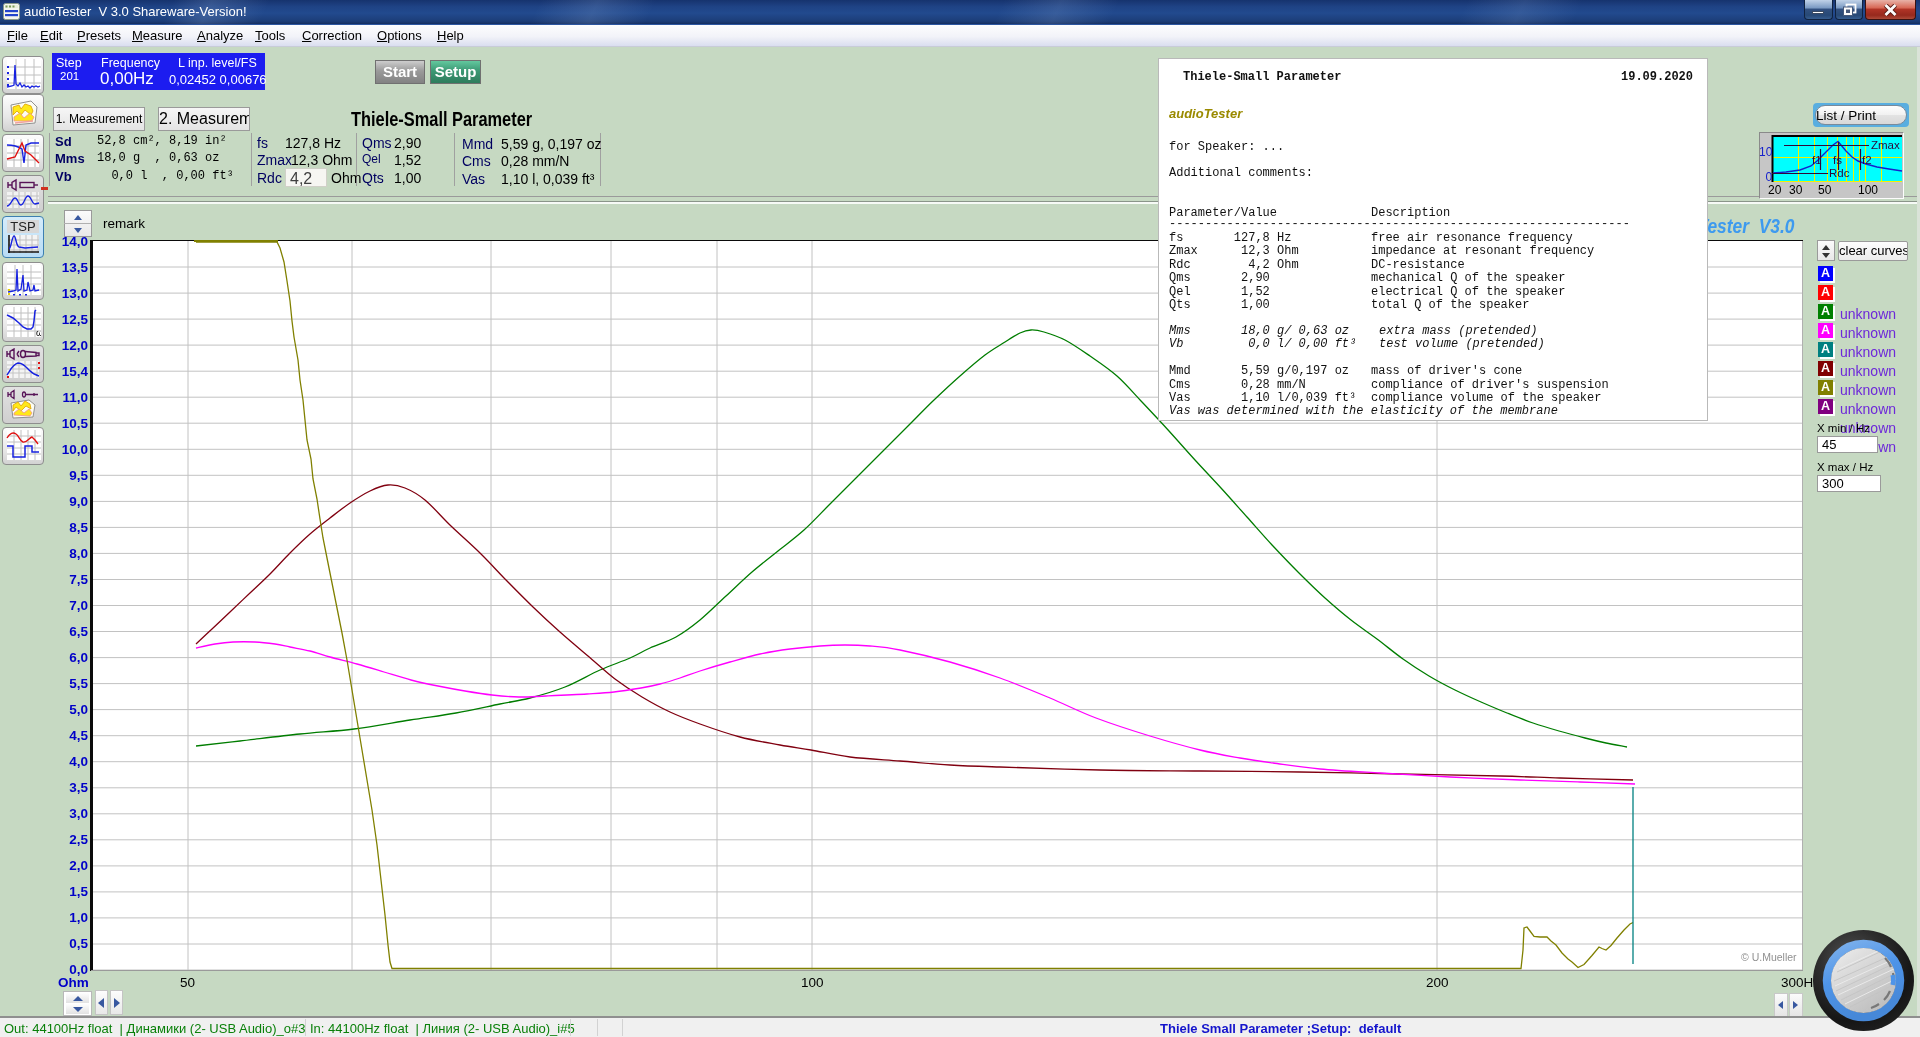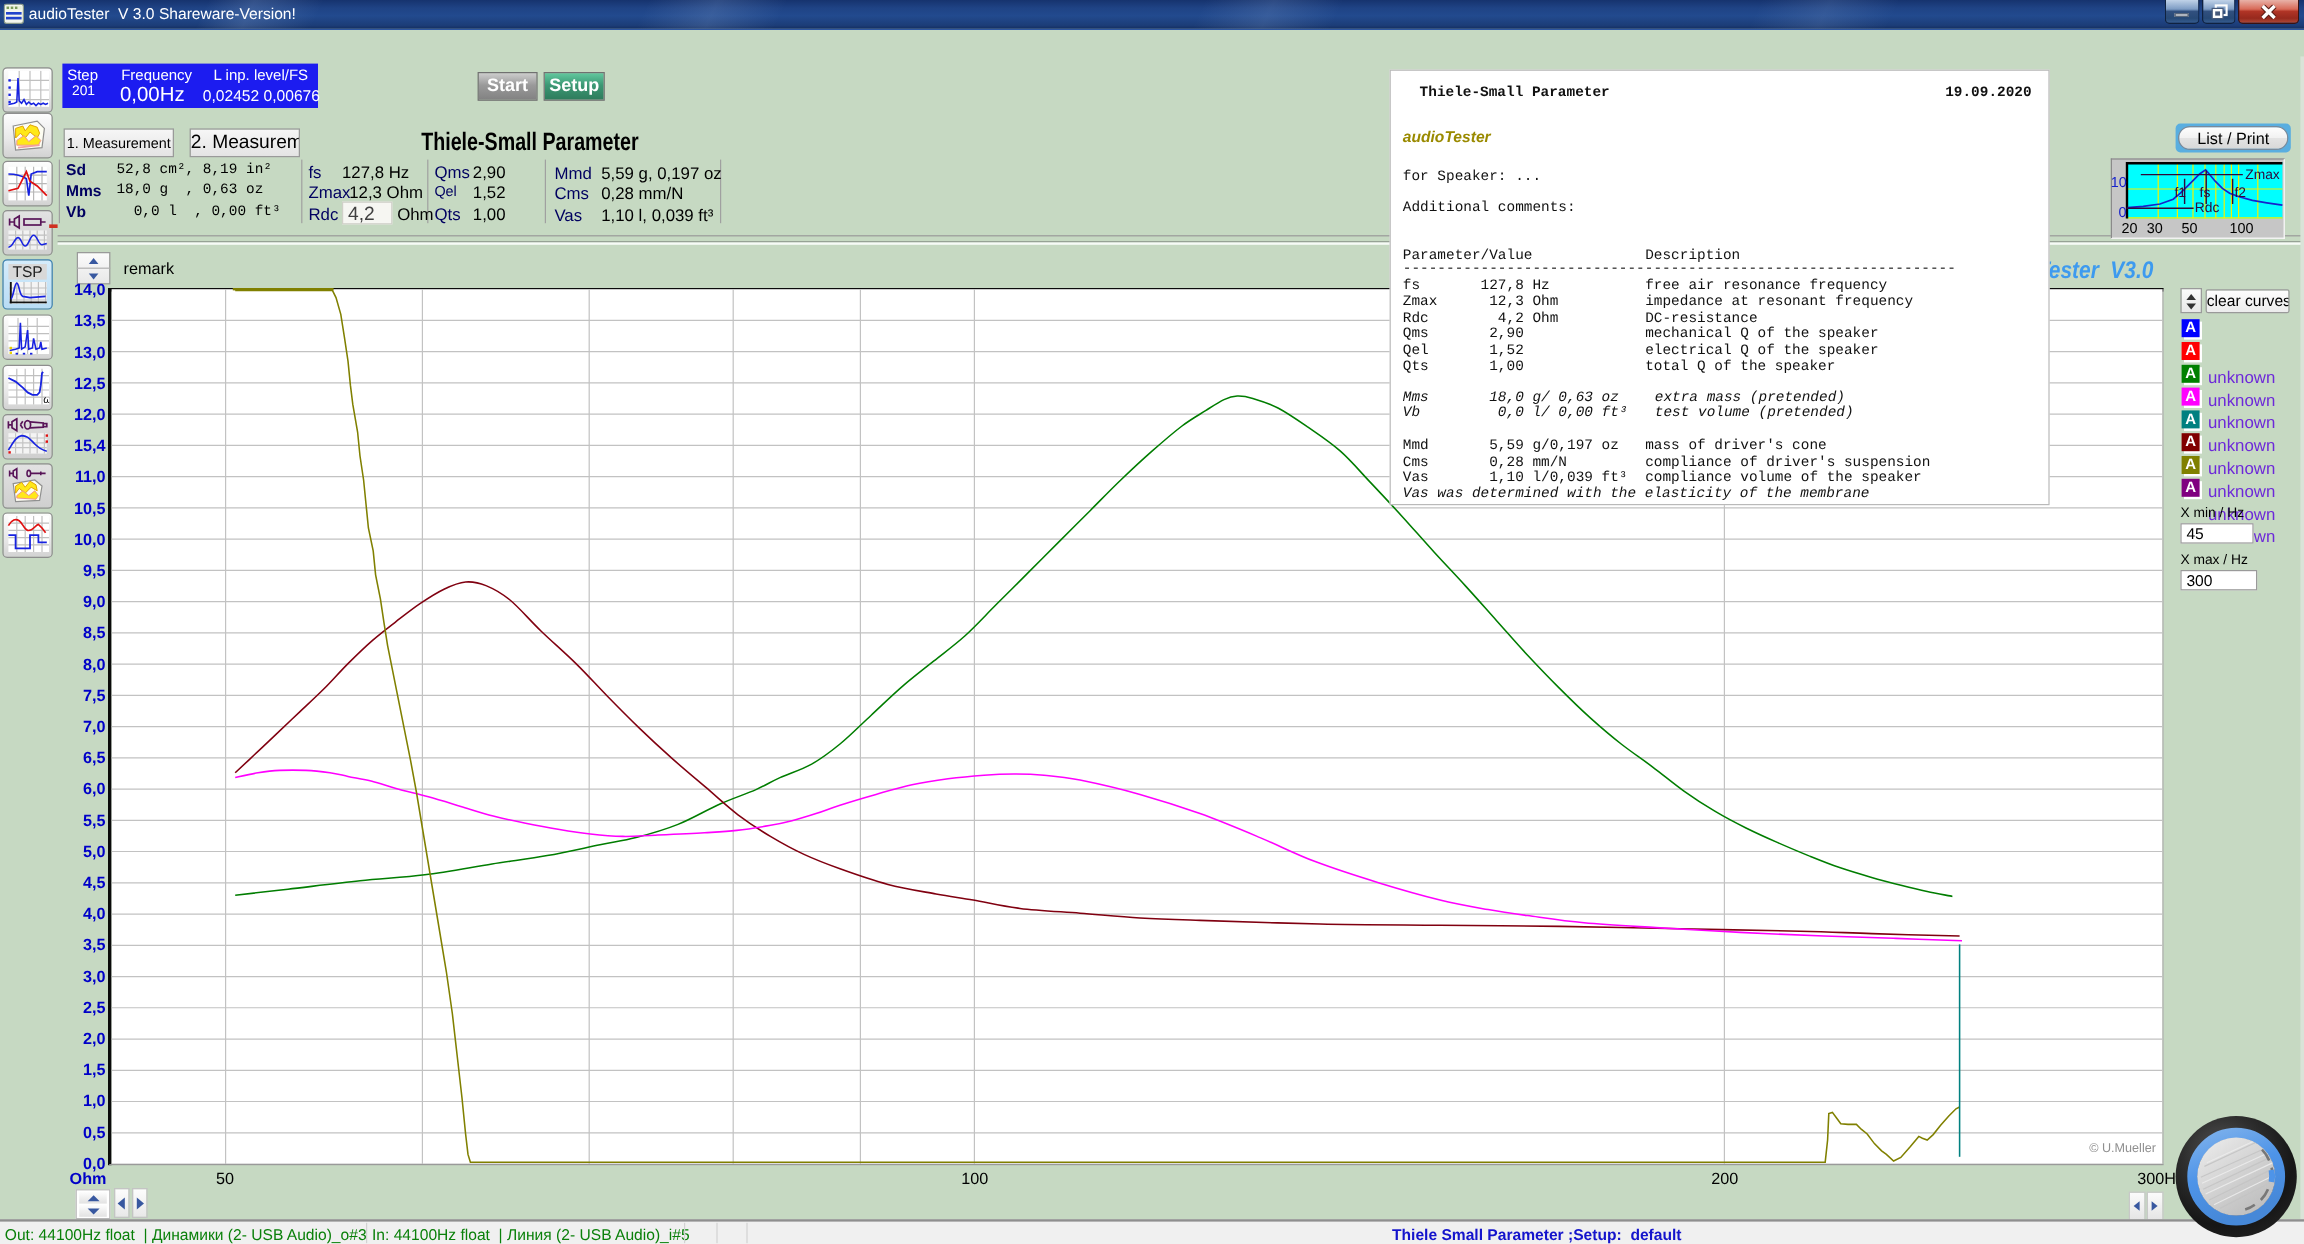--- a/index.html
+++ b/index.html
@@ -89,6 +89,17 @@
     </svg>
   </div>
   <div class="abs" id="titleline"></div>
+  <div class="abs" id="menubar">
+    <span class="menuitem" style="left:7px"><u>F</u>ile</span>
+    <span class="menuitem" style="left:40px"><u>E</u>dit</span>
+    <span class="menuitem" style="left:77px"><u>P</u>resets</span>
+    <span class="menuitem" style="left:132px"><u>M</u>easure</span>
+    <span class="menuitem" style="left:197px"><u>A</u>nalyze</span>
+    <span class="menuitem" style="left:255px"><u>T</u>ools</span>
+    <span class="menuitem" style="left:302px"><u>C</u>orrection</span>
+    <span class="menuitem" style="left:377px"><u>O</u>ptions</span>
+    <span class="menuitem" style="left:437px"><u>H</u>elp</span>
+  </div>
 
   <div id="toolbar">
     <div class="tbtn" style="top:56px">

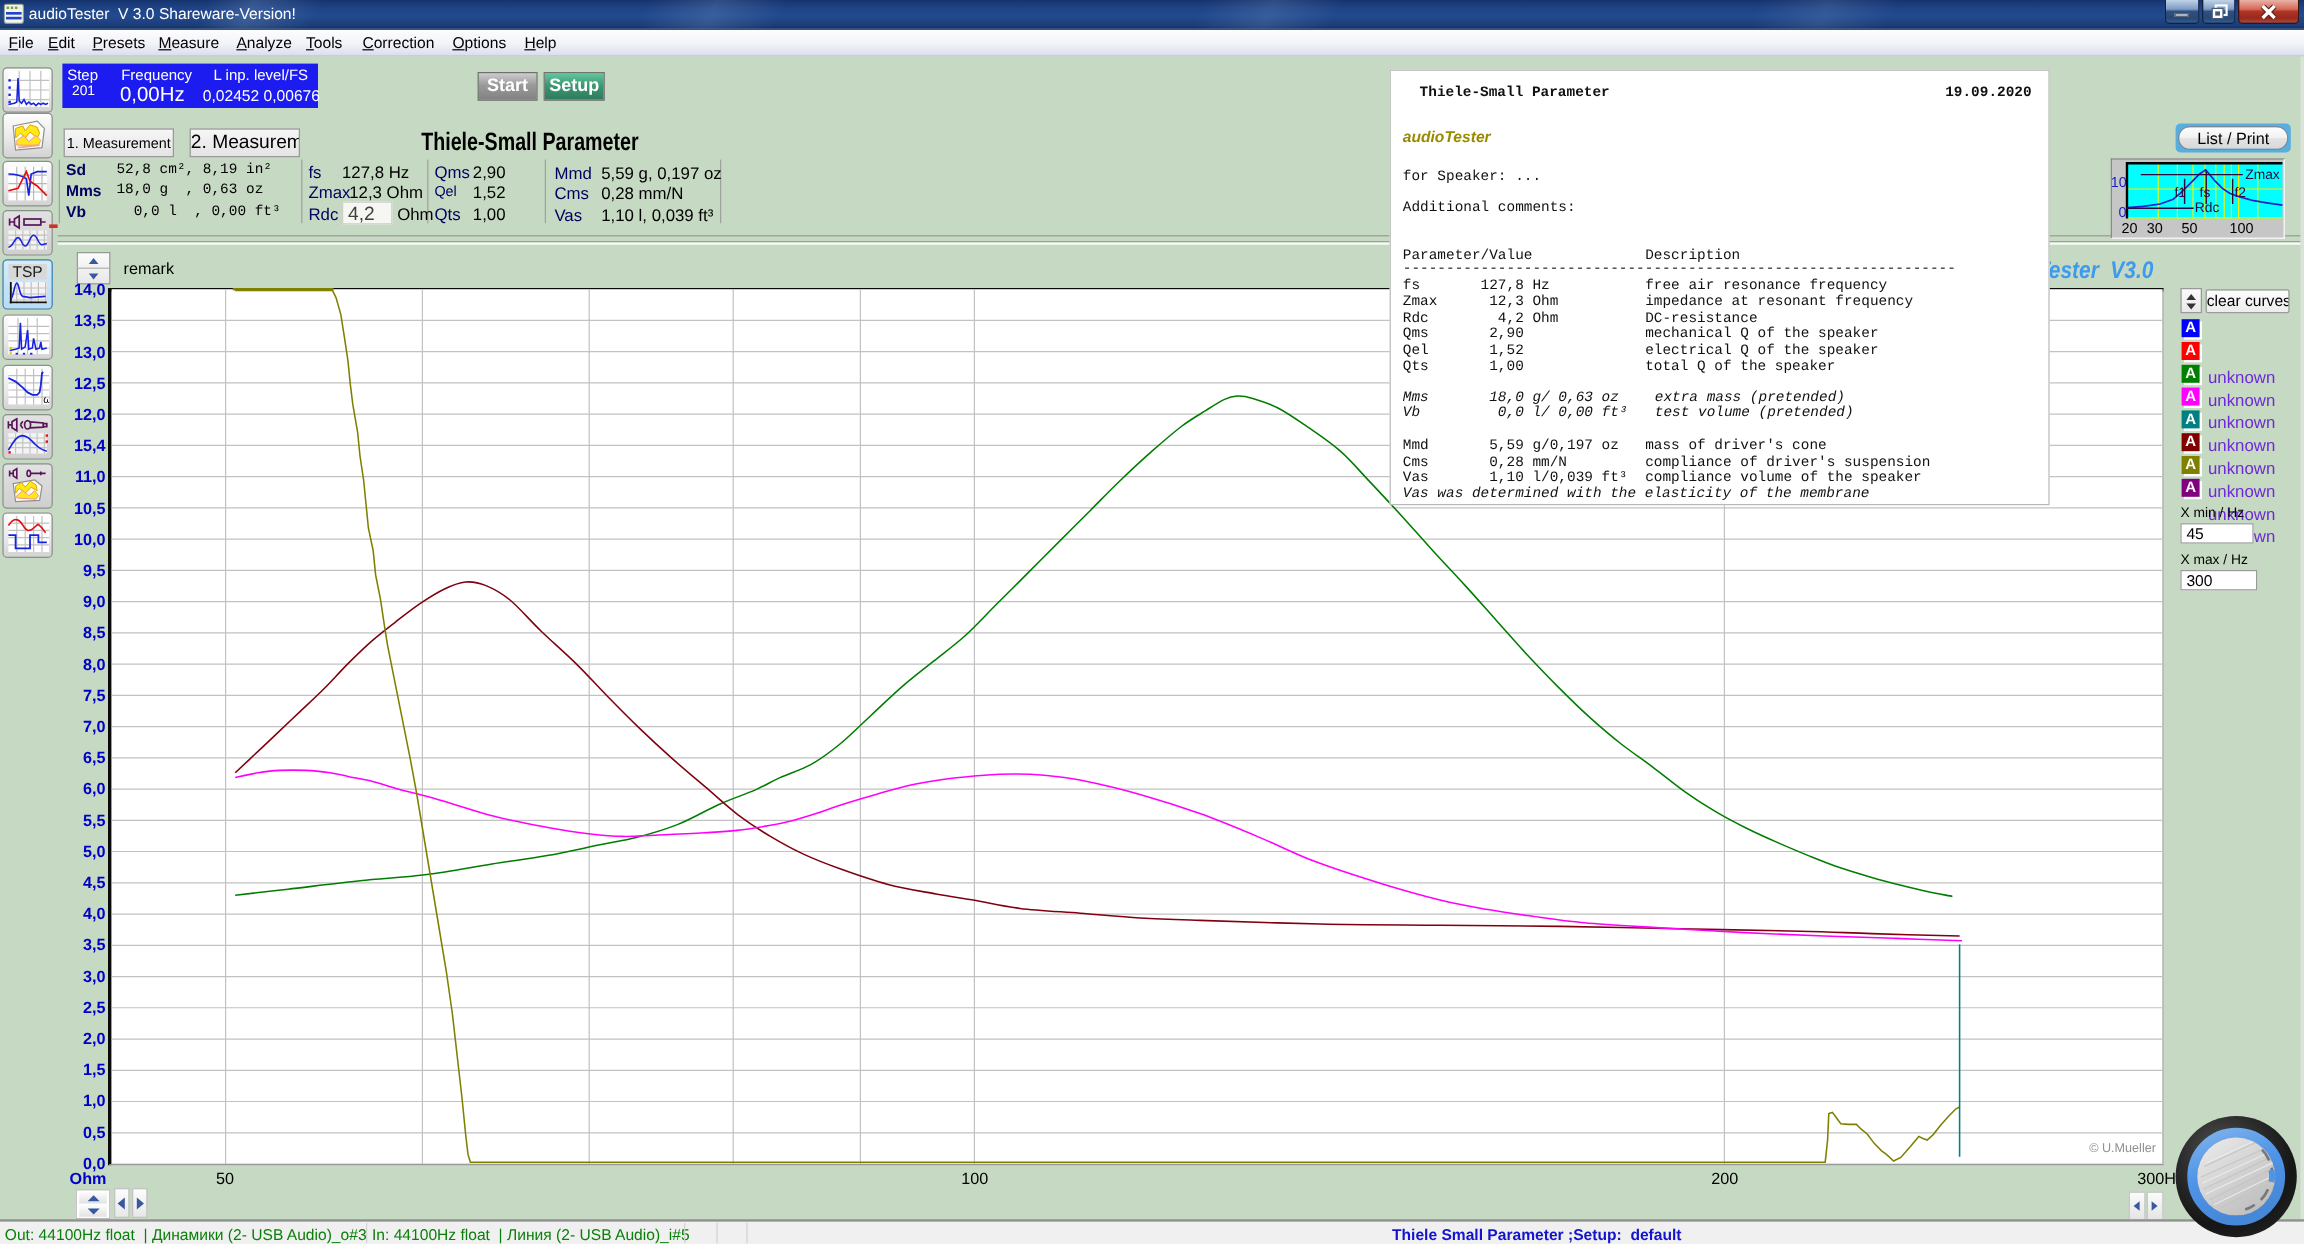--- a/index.html
+++ b/index.html
@@ -34,7 +34,7 @@
 .t { position:absolute; white-space:pre; }
 
 
-.btn3d { position:absolute; border:1px solid #707070; color:#fff; font-weight:bold; text-align:center;margin-left:23px; }
+.btn3d { position:absolute; border:1px solid #707070; color:#fff; font-weight:bold; text-align:center; }
 
 
 #plotsvg { position:absolute; left:93px; top:241px; }

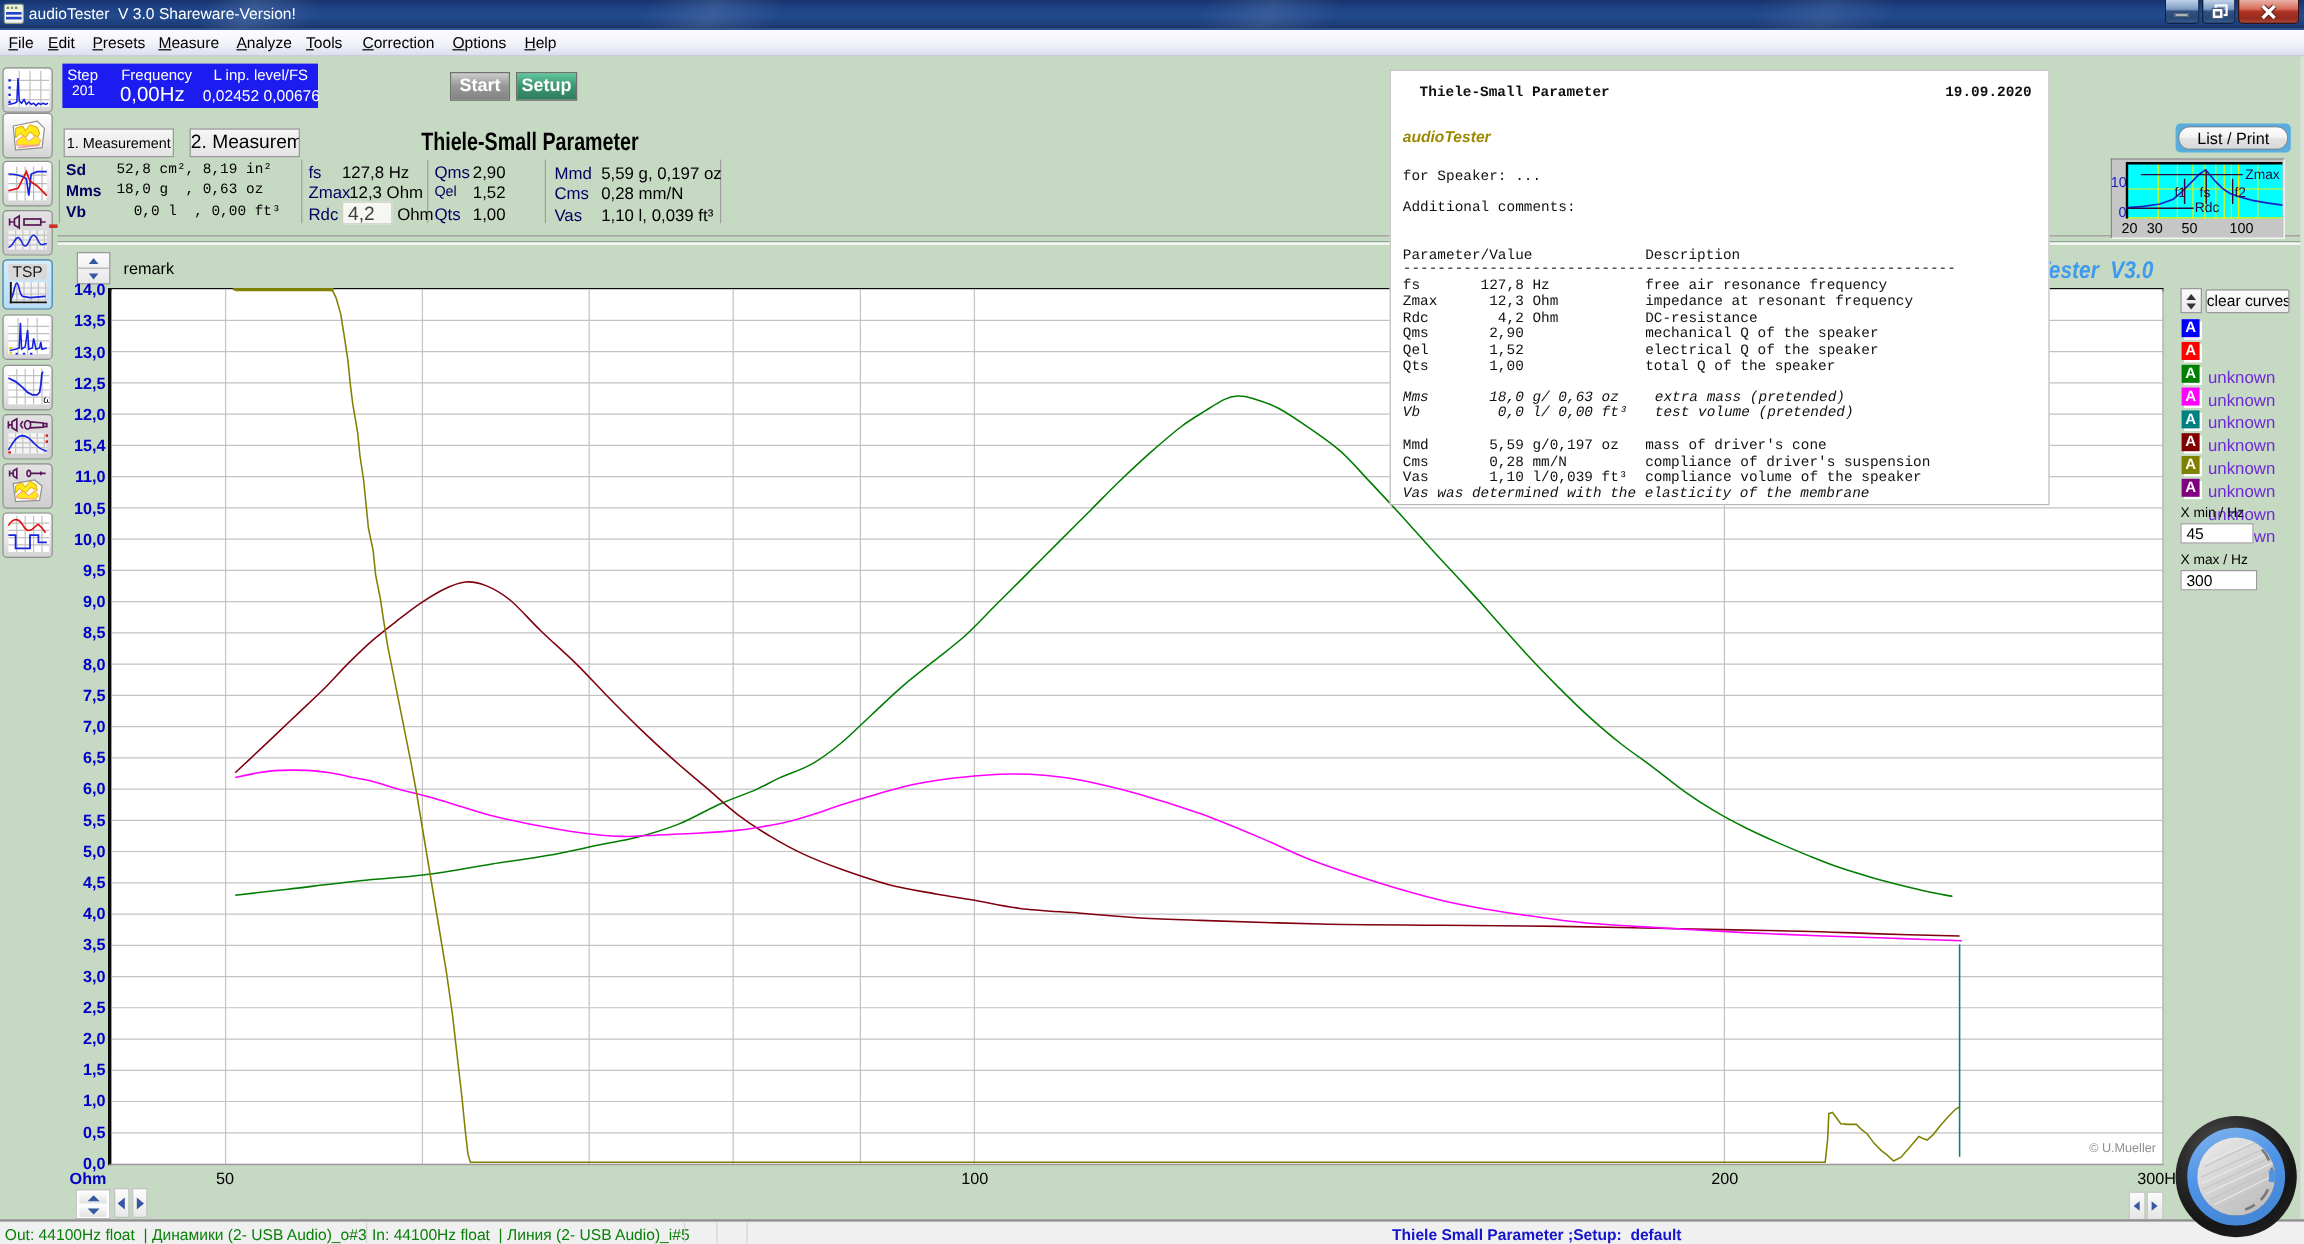--- a/index.html
+++ b/index.html
@@ -426,7 +426,7 @@
   </div>
 
   <div class="abs" style="left:1813px;top:103px;width:96px;height:24px;border-radius:4px;background:#59aee0"></div>
-  <div class="abs" style="left:1815px;top:105px;width:92px;height:20px;border-radius:10px;border:1px solid #7a8a9a;background:linear-gradient(#fefefe,#f1f1f1 50%,#e3e3e3 52%,#d8d8d8);font-size:13.5px;text-align:center;line-height:19px">List / Print</div>
+  <div class="abs" style="left:1815px;top:105px;width:92px;height:20px;border-radius:10px;border:1px solid #7a8a9a;background:linear-gradient(#fefefe,#f1f1f1 50%,#e3e3e3 52%,#d8d8d8);font-size:13.5px;text-align:left;line-height:19px">List / Print</div>
 
   <div class="abs" style="left:1759px;top:132px;width:145px;height:67px;background:#c6c6c6;border-top:1px solid #8a8a8a;border-left:1px solid #8a8a8a;border-right:1px solid #fdfdfd;border-bottom:1px solid #fdfdfd"></div>
   <svg class="abs" style="left:1759px;top:132px" width="145" height="67" viewBox="0 0 145 67">

